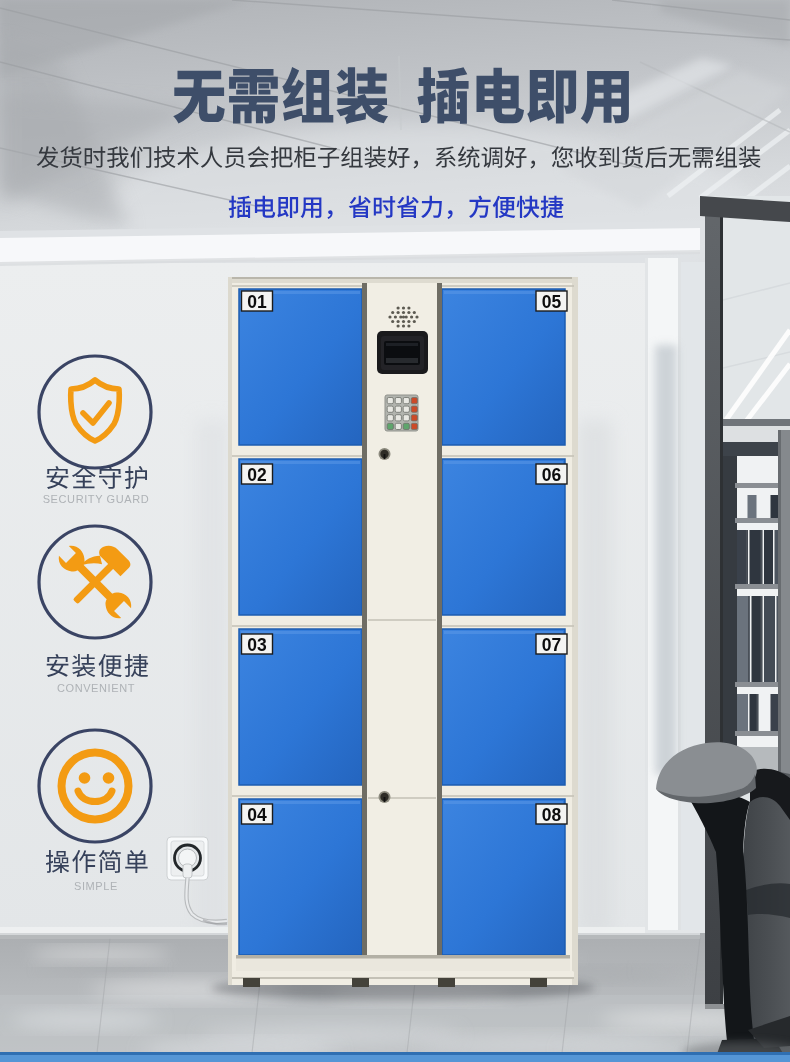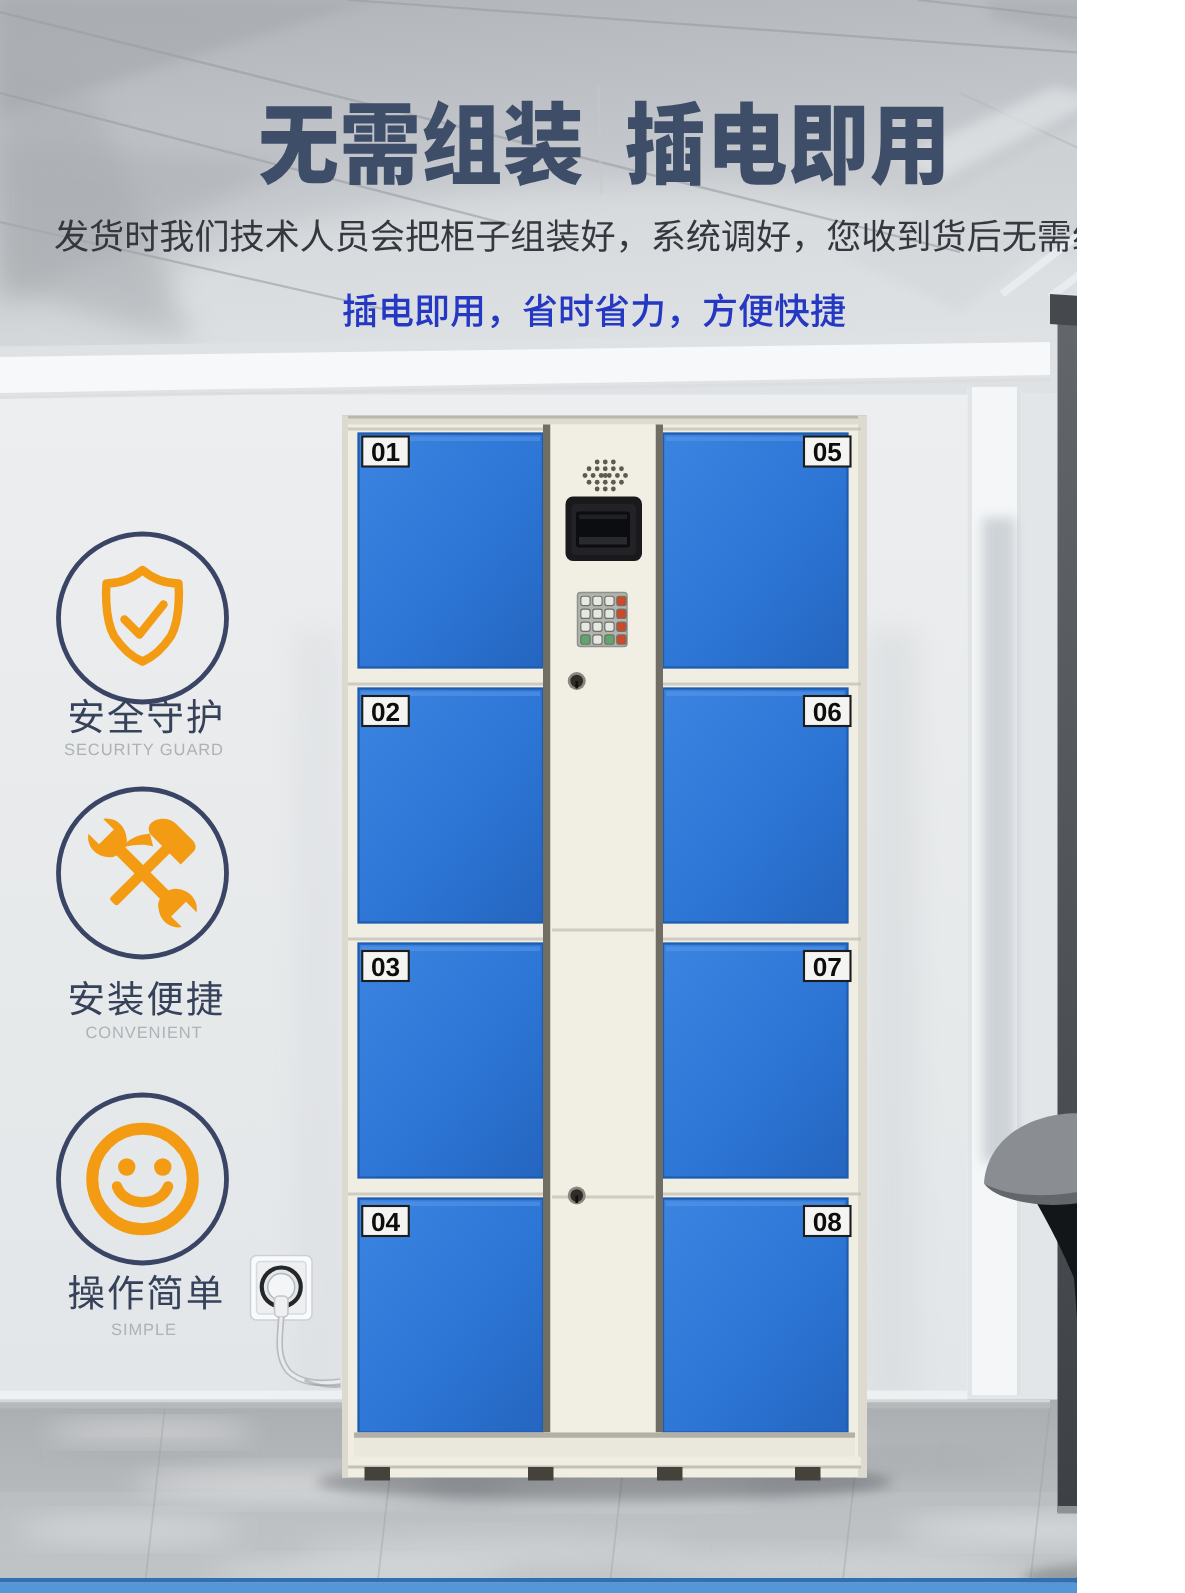--- a/index.html
+++ b/index.html
@@ -2,7 +2,7 @@
 <html><head><meta charset="utf-8">
 <style>
 html,body{margin:0;padding:0;background:#fff;}
-#page{position:relative;width:718px;height:1062px;overflow:hidden;font-family:"Liberation Sans",sans-serif;}
+#page{position:relative;width:790px;height:1062px;overflow:hidden;font-family:"Liberation Sans",sans-serif;}
 </style></head>
 <body>
 <div id="page">

